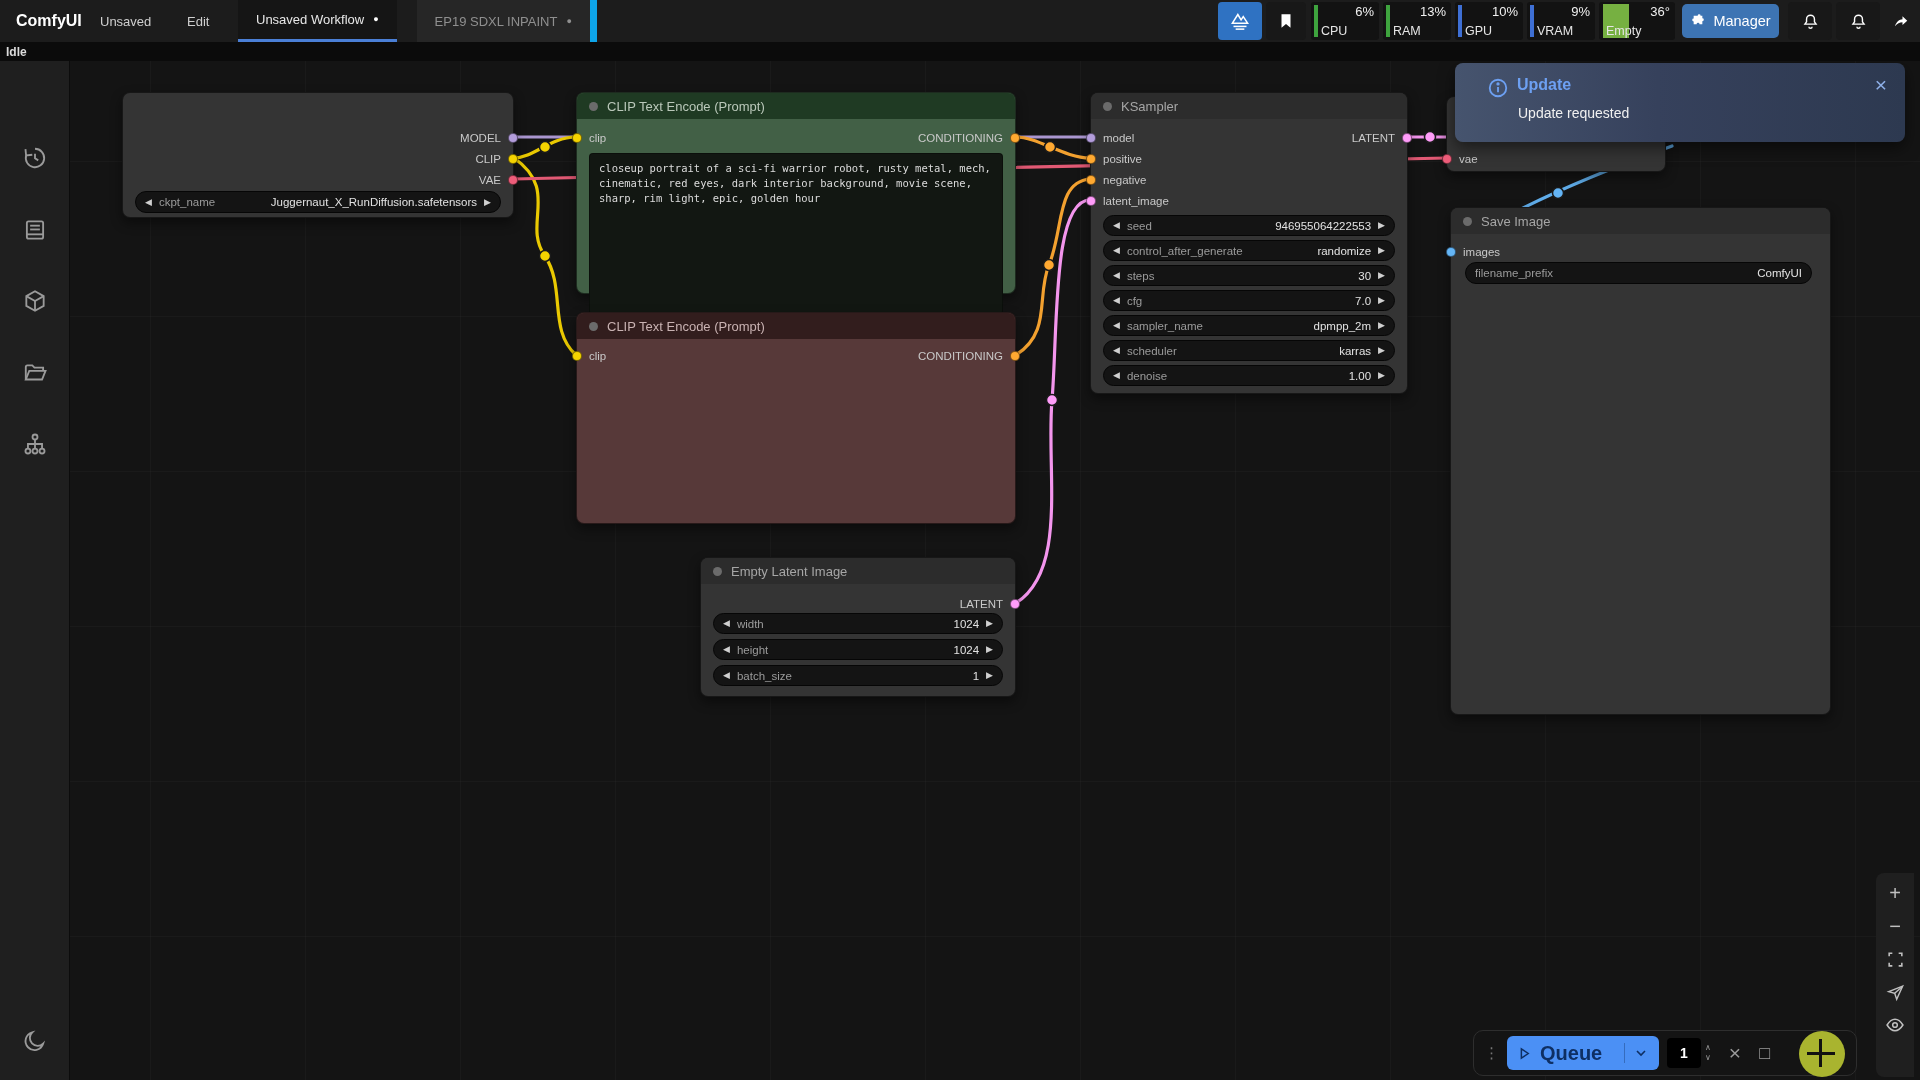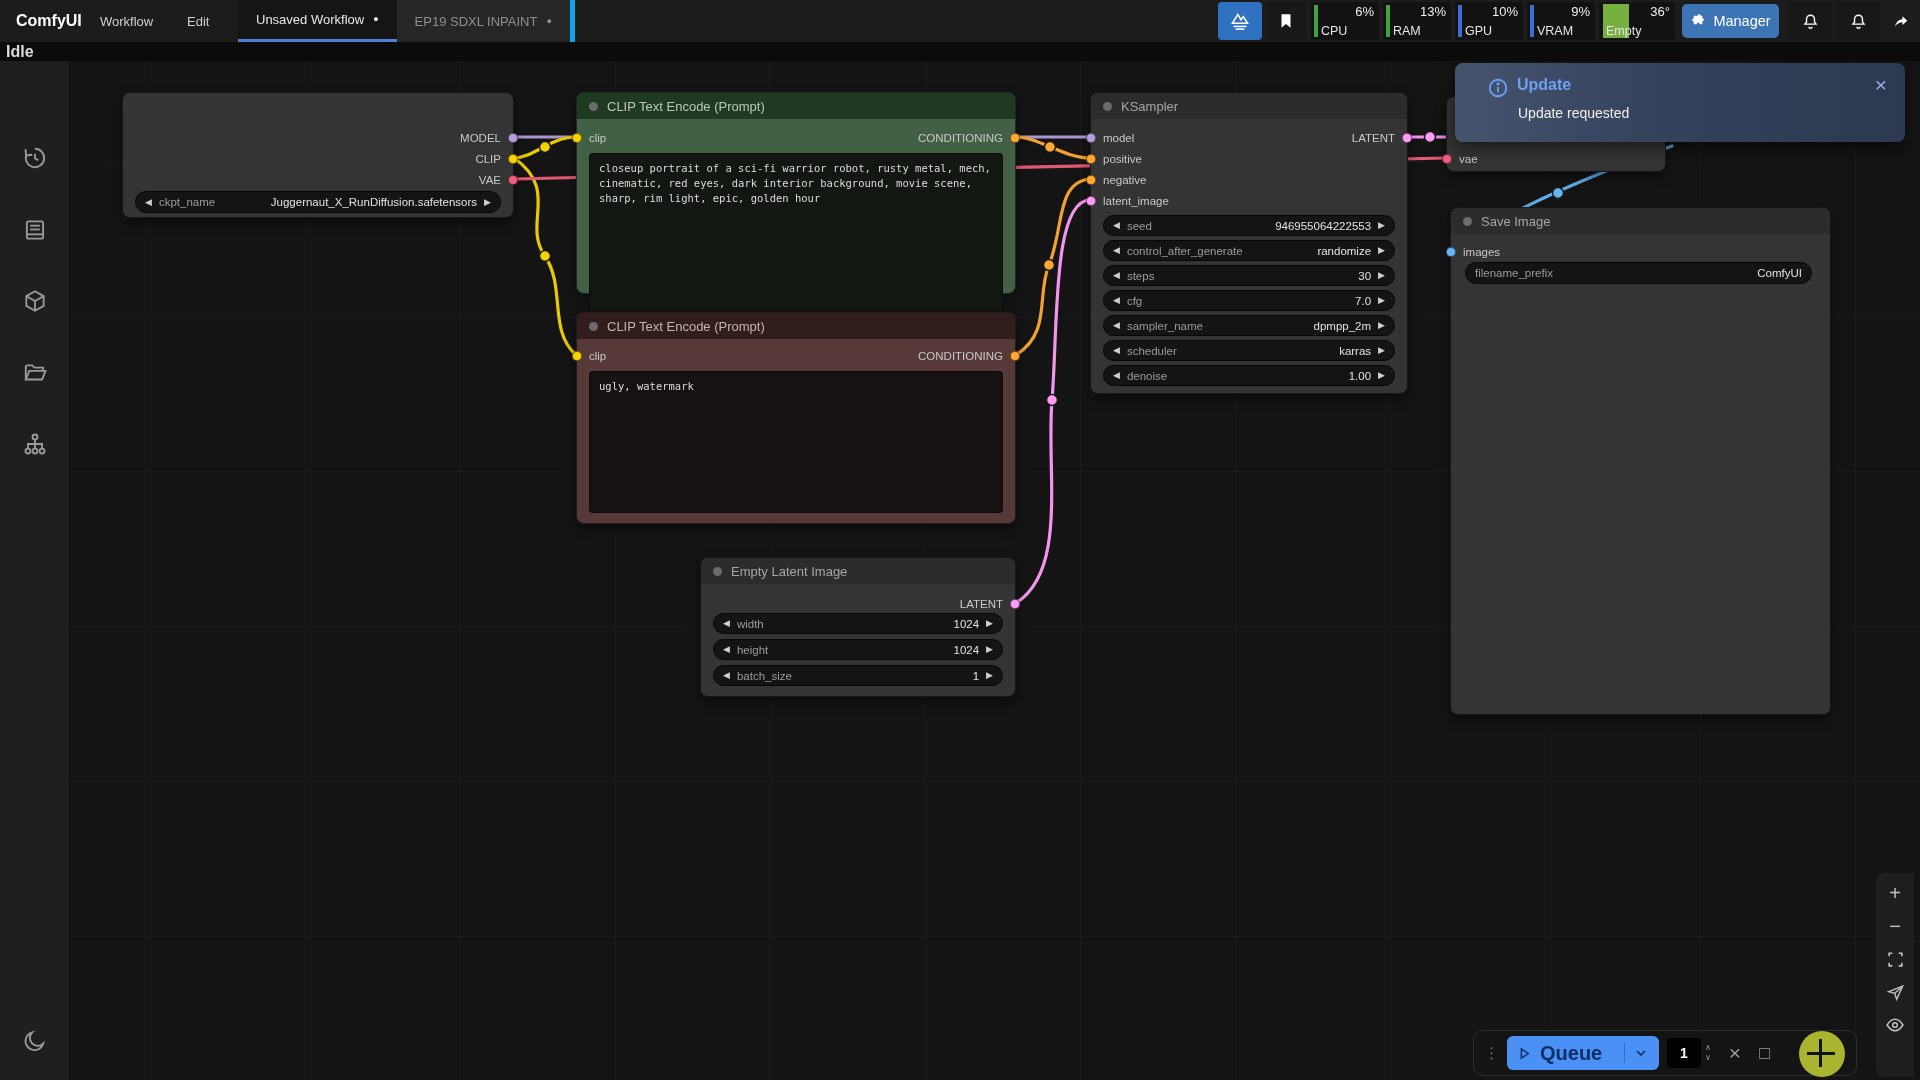--- a/index.html
+++ b/index.html
@@ -304,7 +304,7 @@
 
   <div class="menubar">
     <div class="brand">ComfyUI</div>
-    <div class="menu-item" style="left:100px">Workflow</div>
+    <div class="menu-item" style="left:100px">Unsaved</div>
     <div class="menu-item" style="left:187px">Edit</div>
     <div class="tabs">
       <div class="tab active">

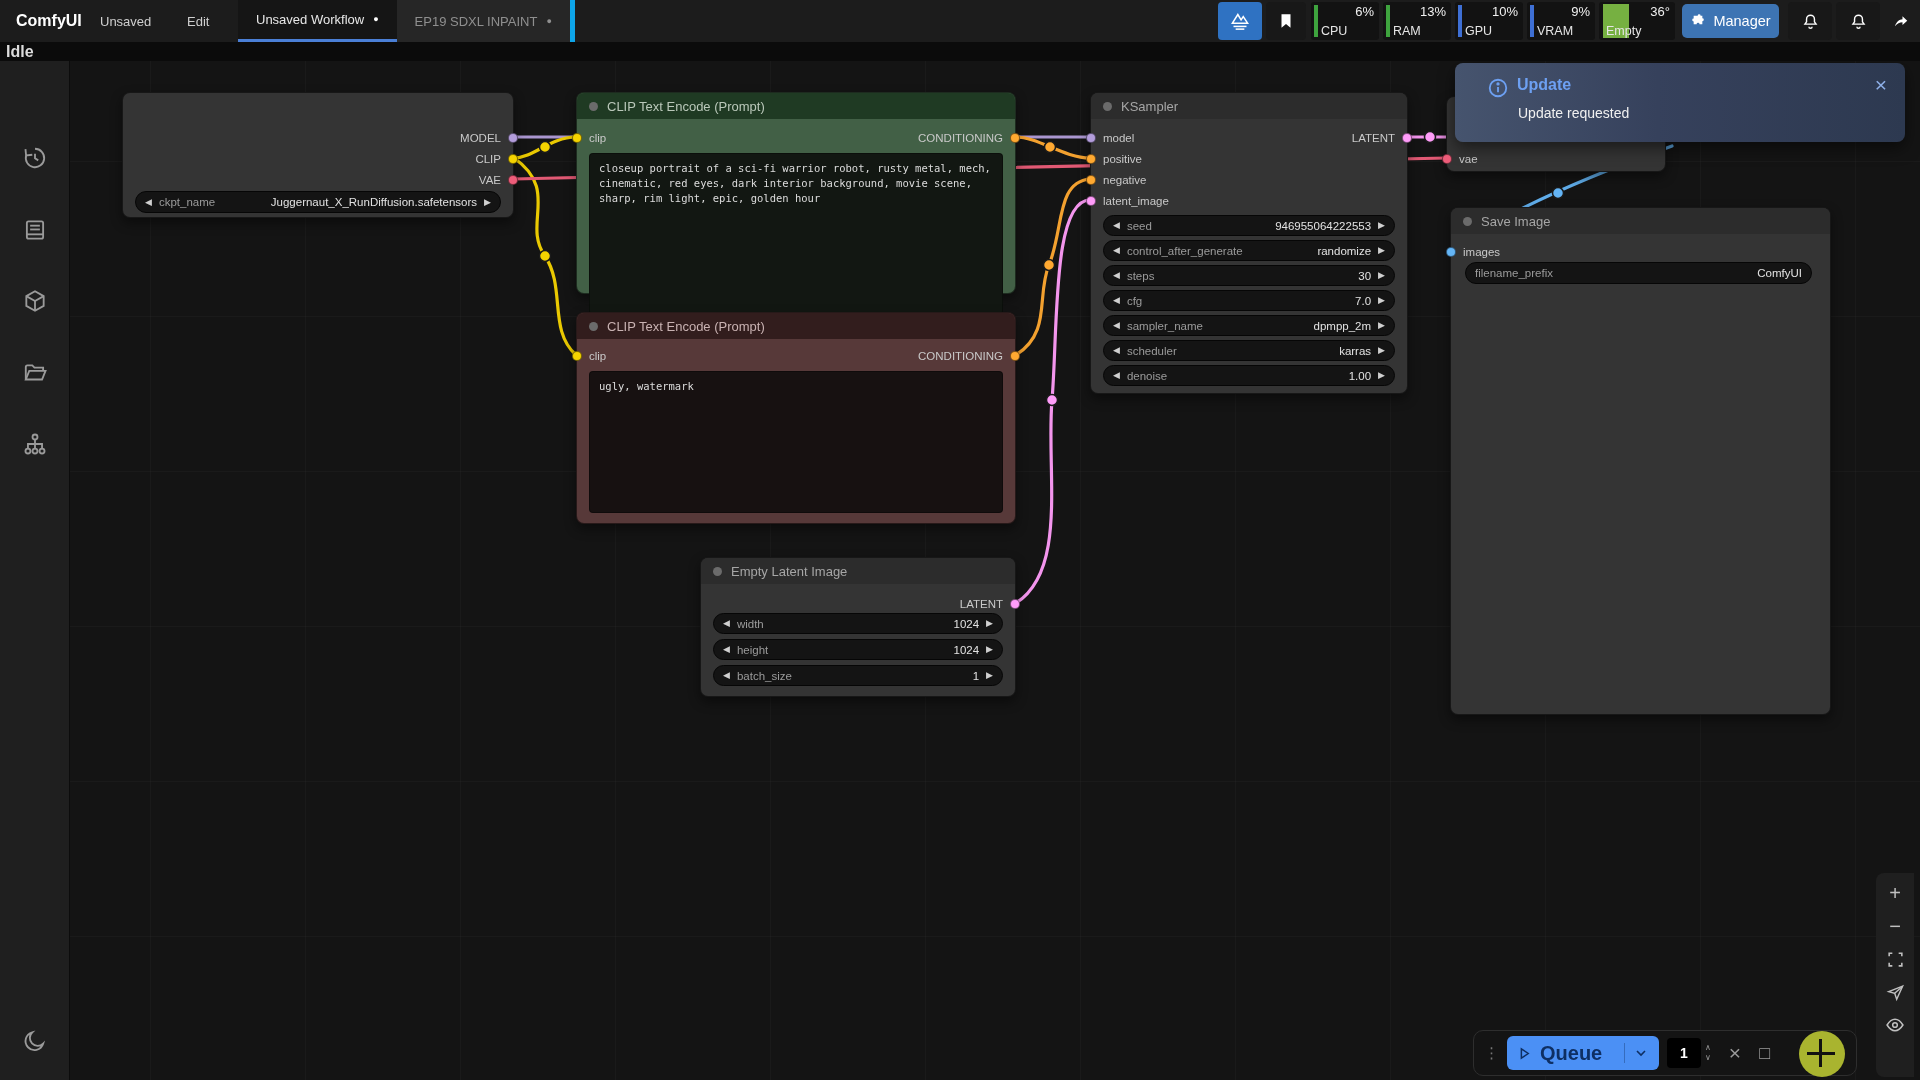--- a/index.html
+++ b/index.html
@@ -13,7 +13,7 @@
   .tabs { position:absolute; left:238px; top:0; height:42px; display:flex; z-index:31; }
   .tab { height:42px; display:flex; align-items:center; gap:9px; padding:0 18px; font-size:13px; }
   .tab.active { background:#151515; color:#e8e8e8; border-bottom:3px solid #4a7fd6; }
-  .tab.inactive { background:#262626; color:#8f8f8f; border-right:5px solid #0ea5e9; }
+  .tab.inactive { background:#262626; color:#8f8f8f; border-right:7px solid #0ea5e9;margin-left:20px; }
   .tab .tdot { font-size:9px; line-height:1; }
   .topbtn { position:absolute; top:2px; height:38px; border-radius:4px; display:flex; align-items:center; justify-content:center; }
   .stat { position:absolute; top:2px; width:68px; height:38px; background:#121212; border-radius:3px; overflow:hidden; }

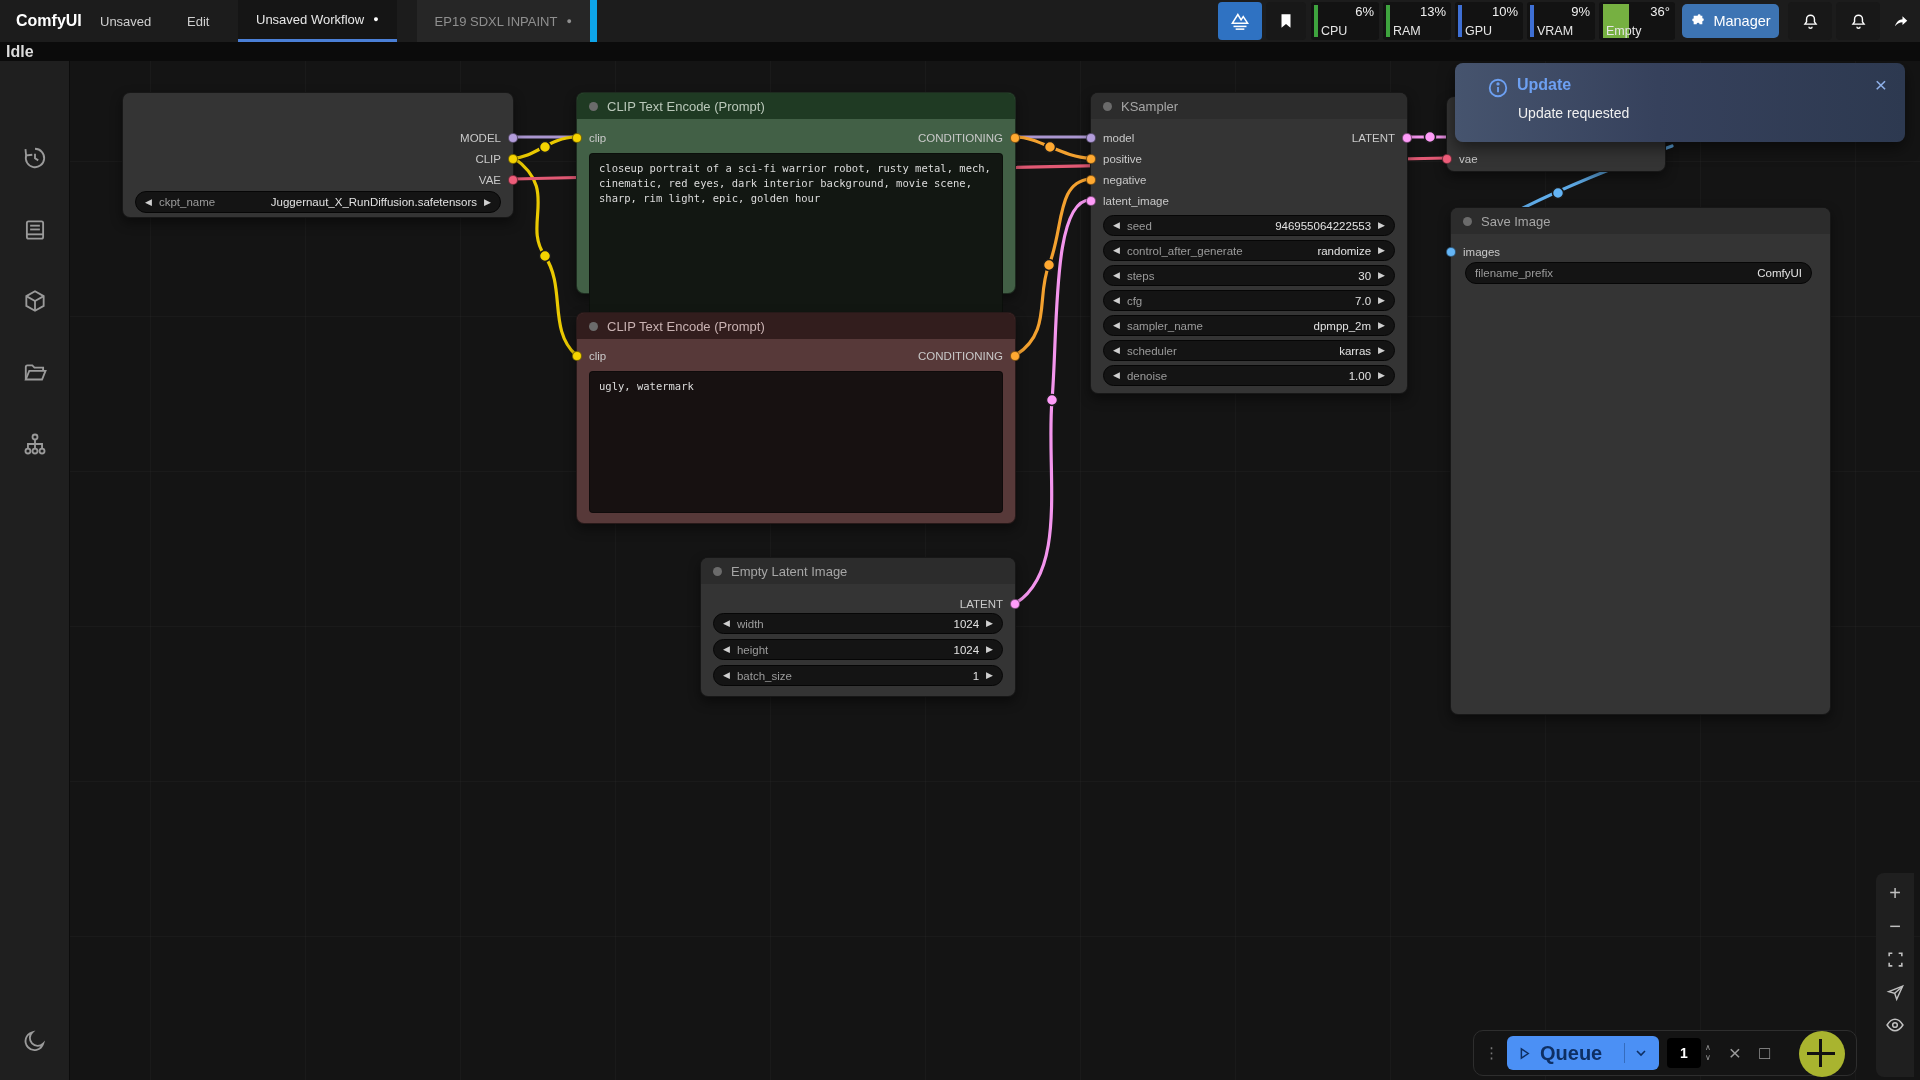--- a/index.html
+++ b/index.html
@@ -27,7 +27,7 @@
 
   
   .statusbar { position:absolute; left:0; top:42px; width:1920px; height:19px; background:#0b0b0b; z-index:30; display:flex; align-items:center; }
-  .statusbar span { color:#dcdcdc; font-size:16px; font-weight:bold; margin-left:6px; }
+  .statusbar span { color:#dcdcdc; font-size:12px; font-weight:bold; margin-left:6px; }
 
   
   .sidebar { position:absolute; left:0; top:61px; bottom:0; width:70px; background:#1f1f1f; border-right:1px solid #0c0c0c; z-index:30; }

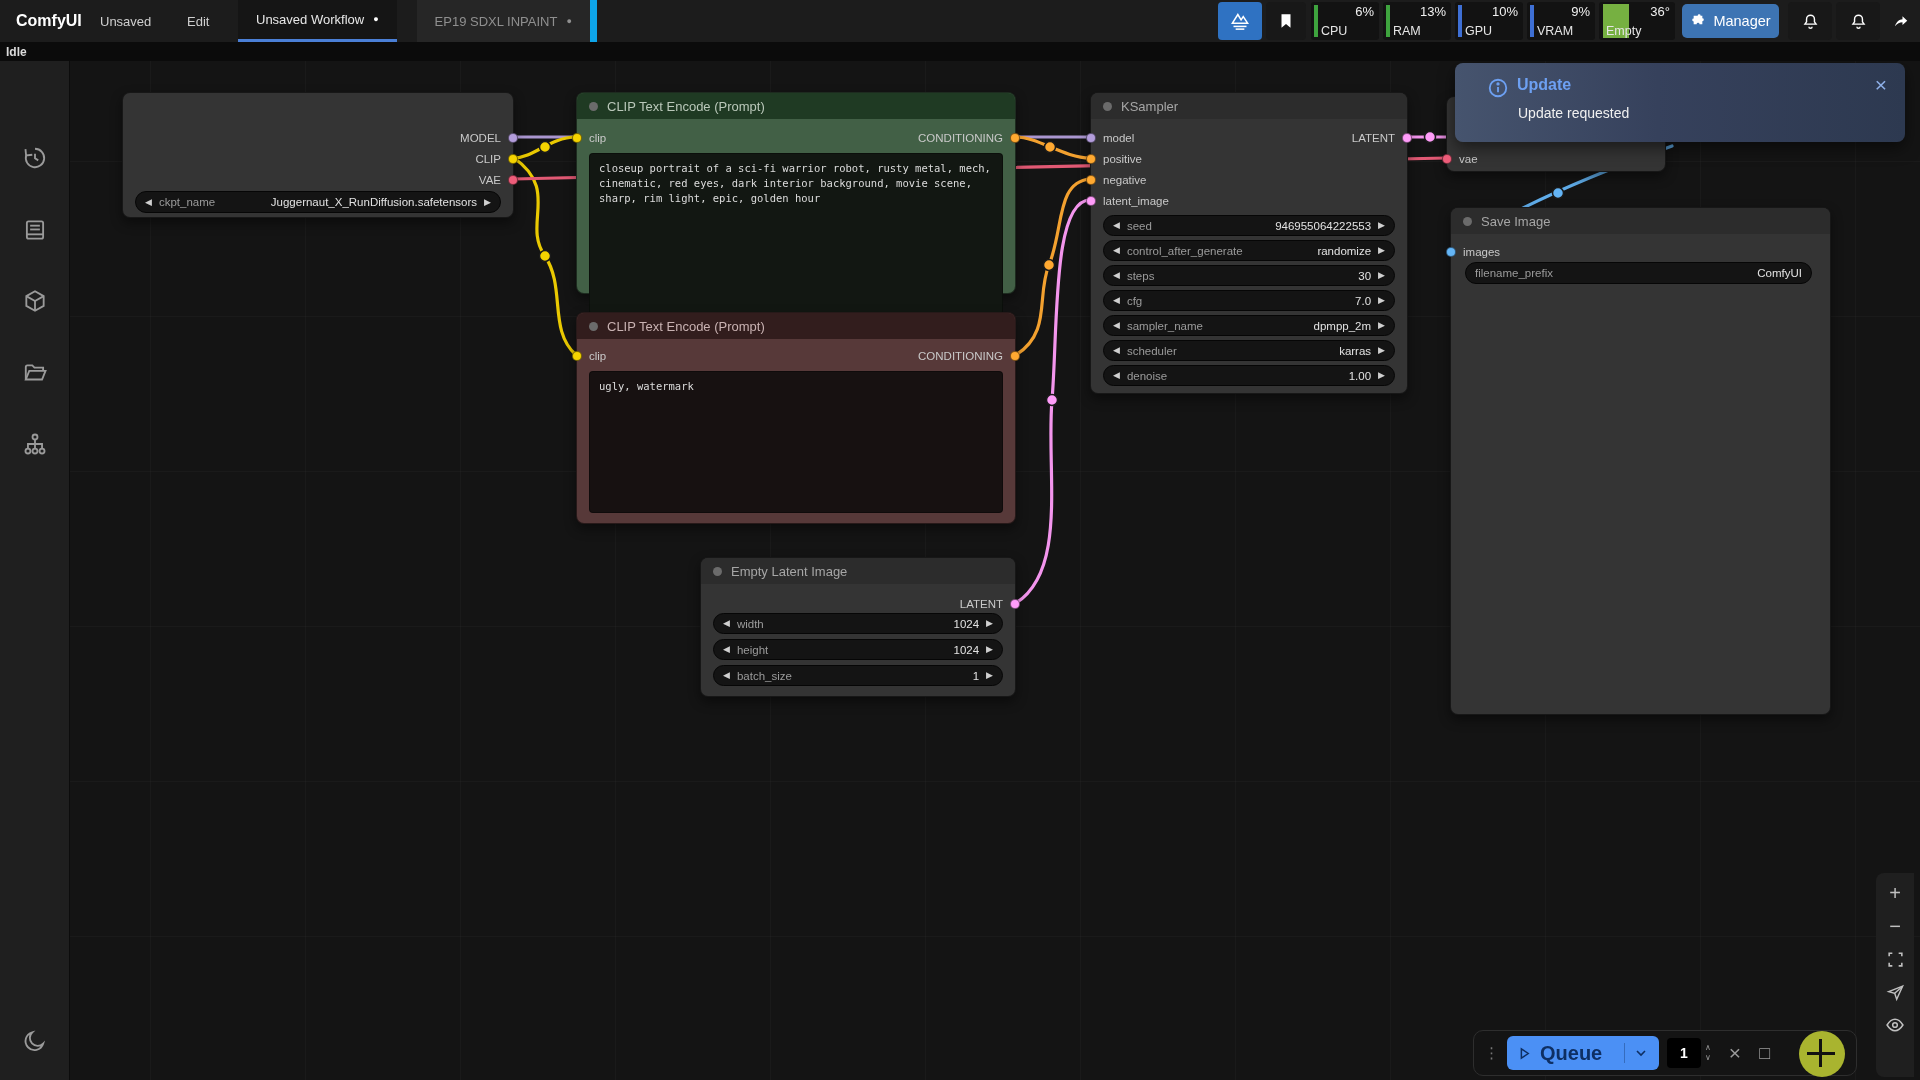--- a/index.html
+++ b/index.html
@@ -173,7 +173,6 @@
       <span class="pdot" style="background:#ffa931"></span>
       <span>CONDITIONING</span>
     </div>
-    <div class="prompt" style="left:12px; right:12px; top:58px; height:142px;">ugly, watermark</div>
   </div>
 
   <div class="node" style="left:1090px; top:92px; width:318px; height:302px;">

